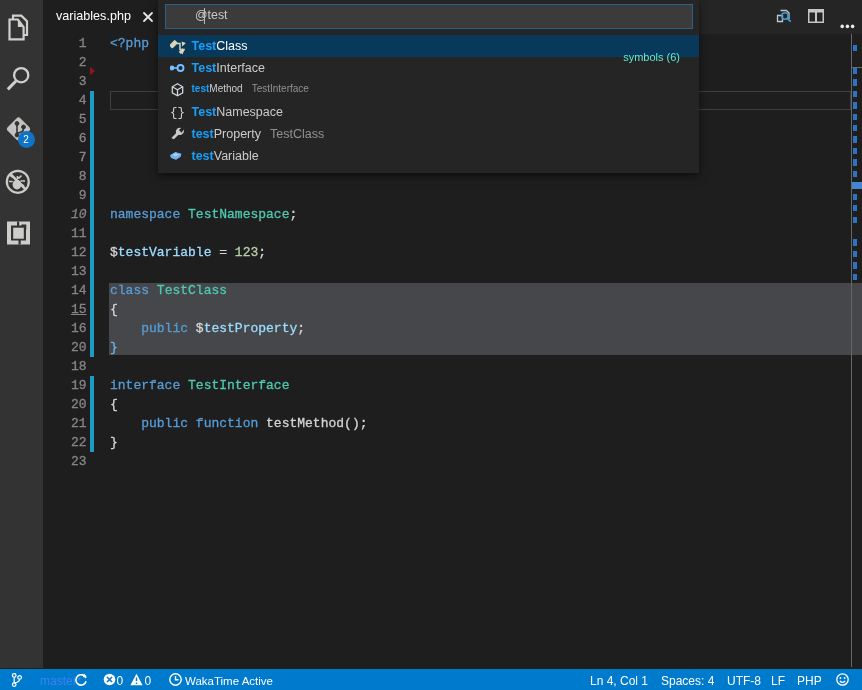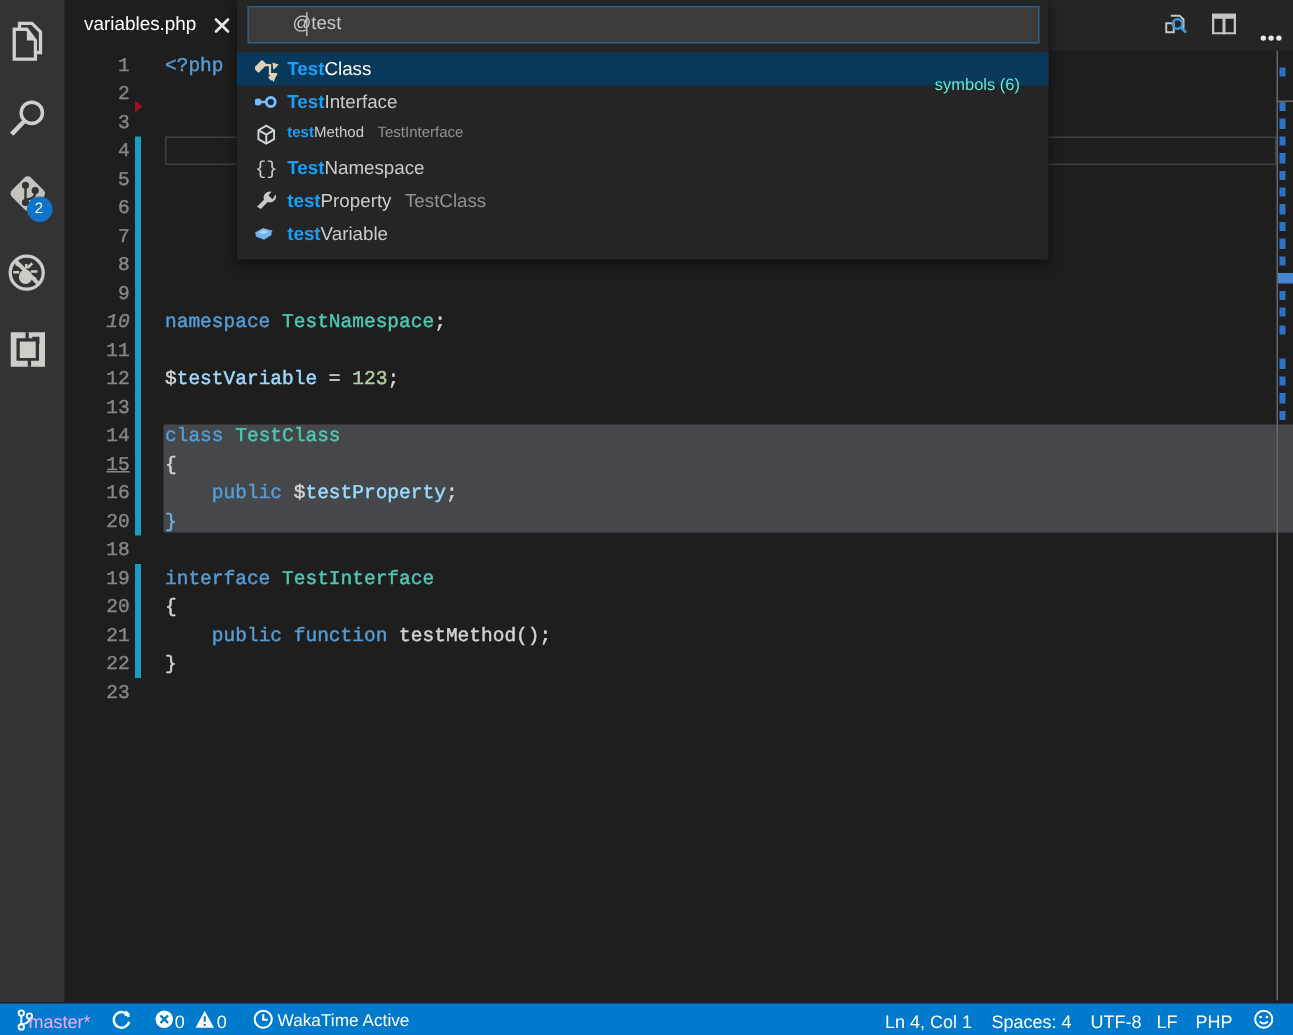--- a/index.html
+++ b/index.html
@@ -231,7 +231,7 @@
       <circle cx="8.6" cy="5.4" r="1.8" fill="none" stroke="#fff" stroke-width="1.25"></circle>
       <path d="M3.2 5.2 v5.6 M8.6 7.2 c0 3 -3 3.2 -5.4 3.8" fill="none" stroke="#fff" stroke-width="1.25"></path>
     </svg>
-    <div class="abs" style="left:19px; top:674px; color:#f0abfc; font-size:12px;">master*</div>
+    <div class="abs" style="left:40px; top:674px; color:#3b82f6; font-size:12px;">master*</div>
     <svg class="abs" style="left:74px; top:672.5px;" width="14" height="14" viewBox="0 0 14 14">
       <path d="M12.1 8.2 A5.2 5.2 0 1 1 11.9 5.0" fill="none" stroke="#fff" stroke-width="1.6"></path>
       <path d="M9.9 0.5 L12.9 3.4 L8.9 4.3 Z" fill="#fff"></path>

